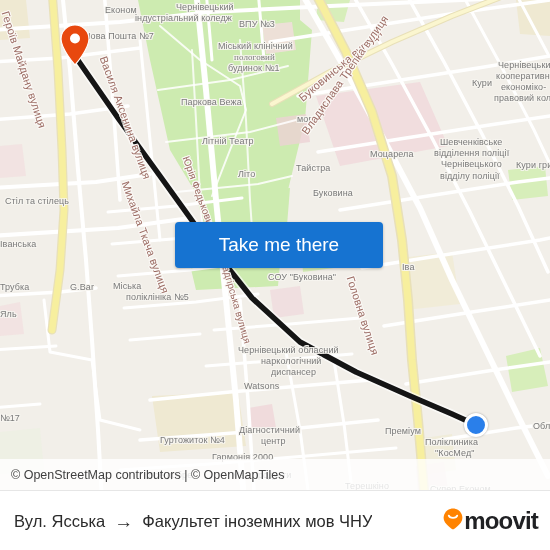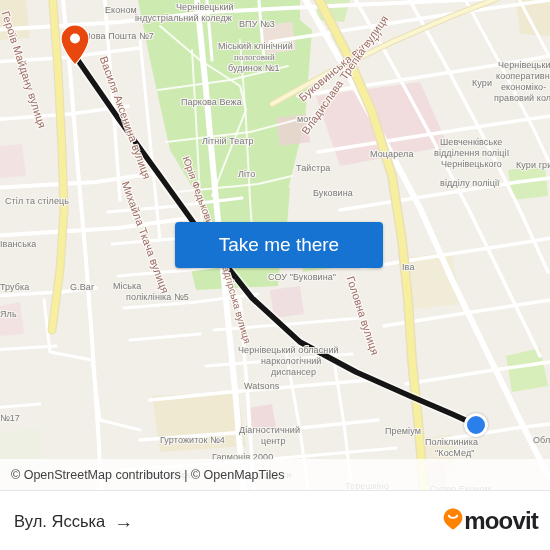--- a/index.html
+++ b/index.html
@@ -254,7 +254,7 @@
         <div class="lbl poi" style="left: 440px; top: 137px;">Шевченківське</div>
         <div class="lbl poi" style="left: 434px; top: 148px;">відділення поліції</div>
         <div class="lbl poi" style="left: 441px; top: 159px;">Чернівецького</div>
-        <div class="lbl poi" style="left: 440px; top: 178px;">відділу поліції</div>
+        <div class="lbl poi" style="left: 440px; top: 171px;">відділу поліції</div>
         <div class="lbl poi" style="left: 370px; top: 149px;">Моцарела</div>
         <div class="lbl poi" style="left: 516px; top: 160px;">Кури гриль</div>
         <div class="lbl poi" style="left: 296px; top: 163px;">Тайстра</div>

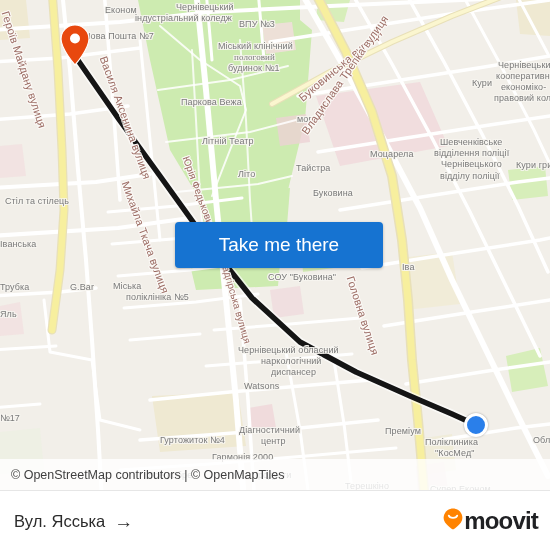--- a/index.html
+++ b/index.html
@@ -280,7 +280,7 @@
         <div class="lbl poi" style="left: 385px; top: 426px;">Преміум</div>
         <div class="lbl poi" style="left: 425px; top: 437px;">Поліклиника</div>
         <div class="lbl poi" style="left: 435px; top: 448px;">"КосМед"</div>
-        <div class="lbl poi" style="left: 533px; top: 435px;">Обл</div>
+        <div class="lbl poi" style="left: 533px; top: 421px;">Обл</div>
         <div class="lbl poi" style="left: 212px; top: 452px;">Гармонія 2000</div>
         <div class="lbl poi" style="left: 345px; top: 481px;">Терешкіно</div>
         <div class="lbl poi" style="left: 430px; top: 484px;">Супер Економ</div>

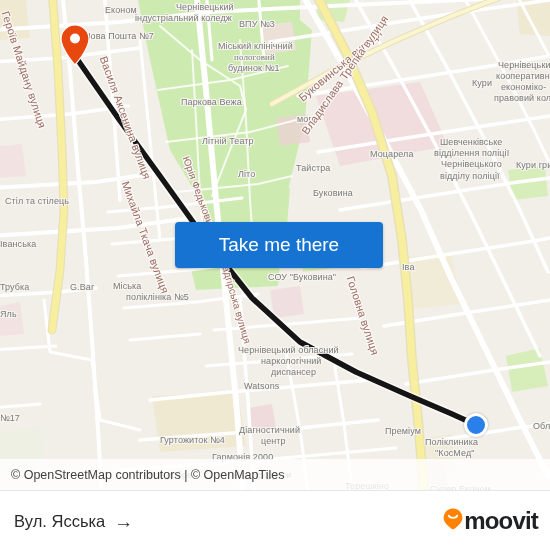--- a/index.html
+++ b/index.html
@@ -321,6 +321,7 @@
     <div id="route-summary">
       <span>Вул. Ясська</span>
       <span id="route-arrow">→</span>
+      <span>Факультет іноземних мов ЧНУ</span>
     </div>
     <div id="brand">
       <span>

